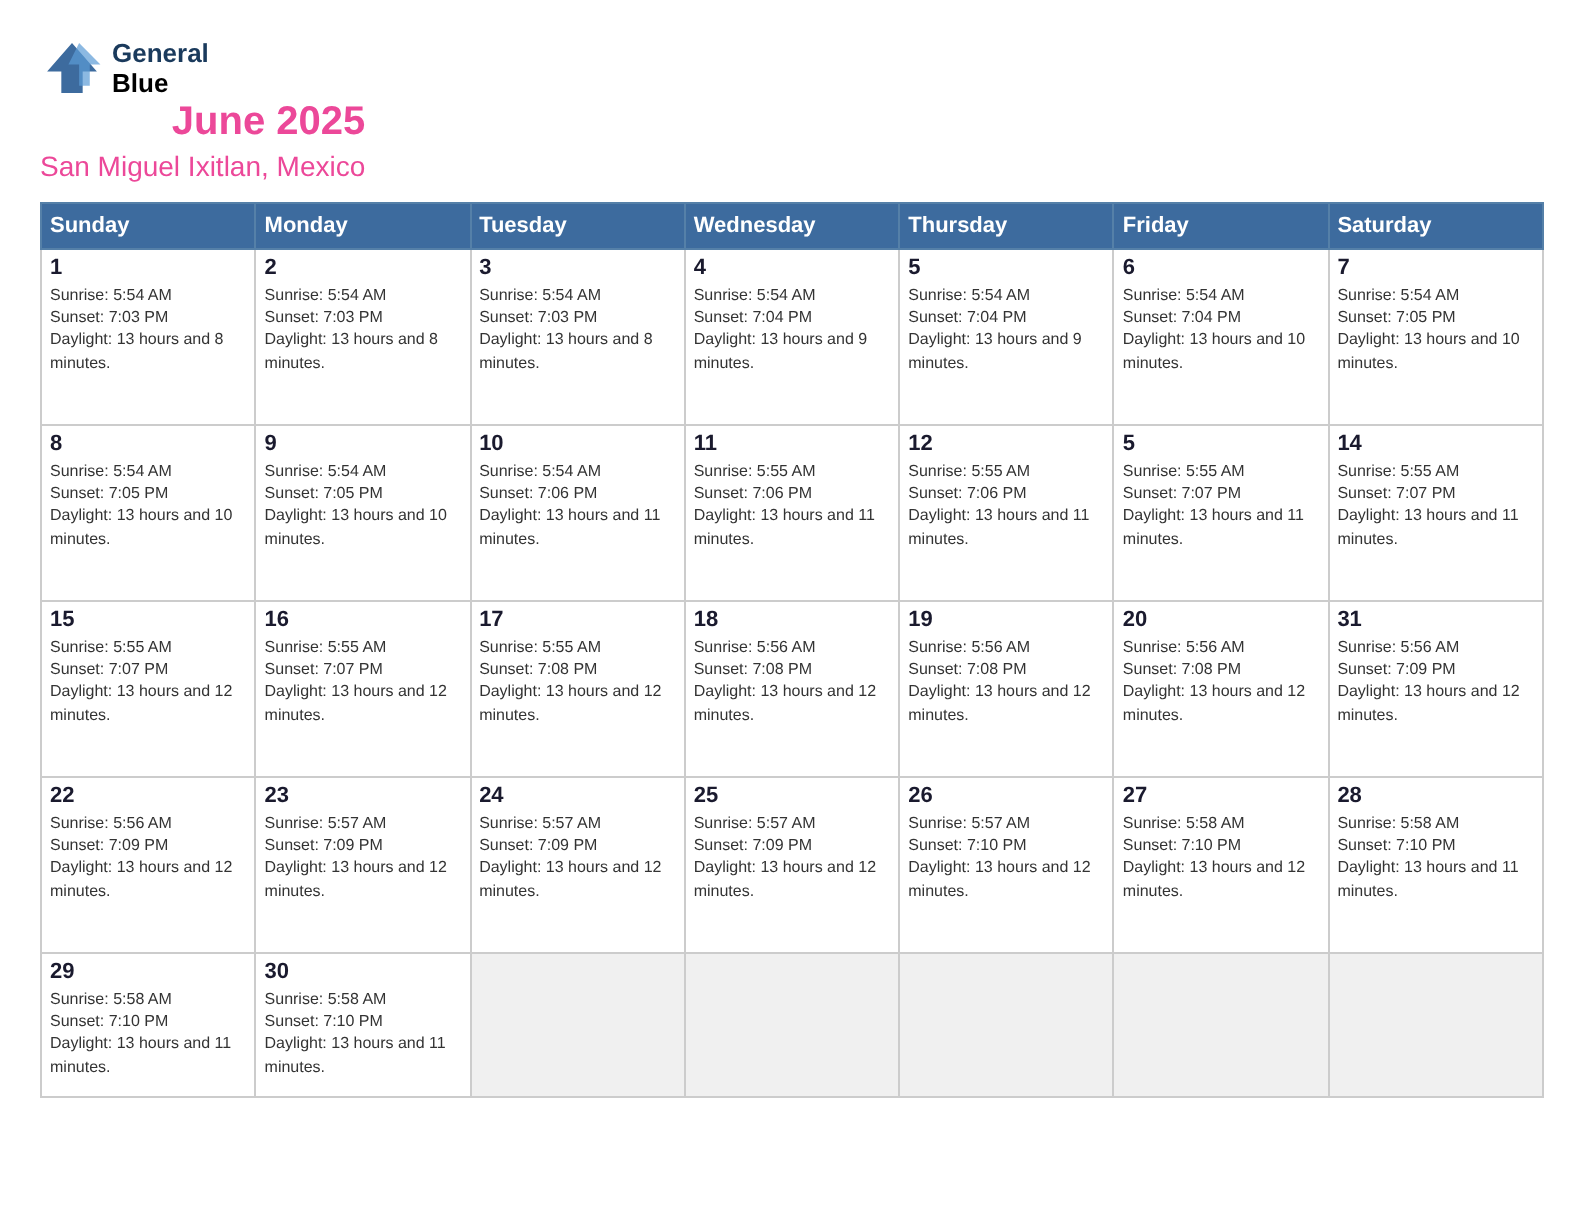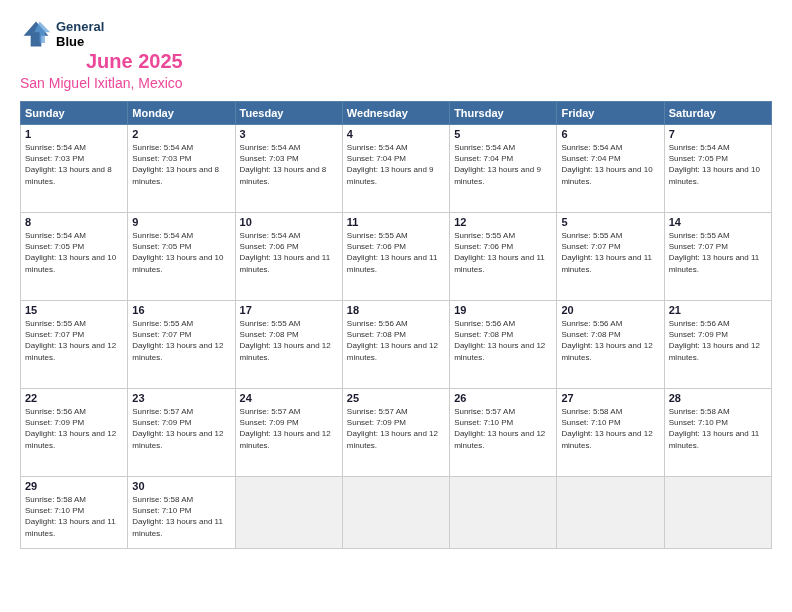--- a/index.html
+++ b/index.html
@@ -208,7 +208,7 @@
             <div class="day-info">Sunrise: 5:56 AM<br>Sunset: 7:08 PM<br>Daylight: 13 hours and 12 minutes.</div>
           </td>
           <td>
-            <span class="day-number">21</span>
+            <span class="day-number">31</span>
             <div class="day-info">Sunrise: 5:56 AM<br>Sunset: 7:09 PM<br>Daylight: 13 hours and 12 minutes.</div>
           </td>
         </tr>

